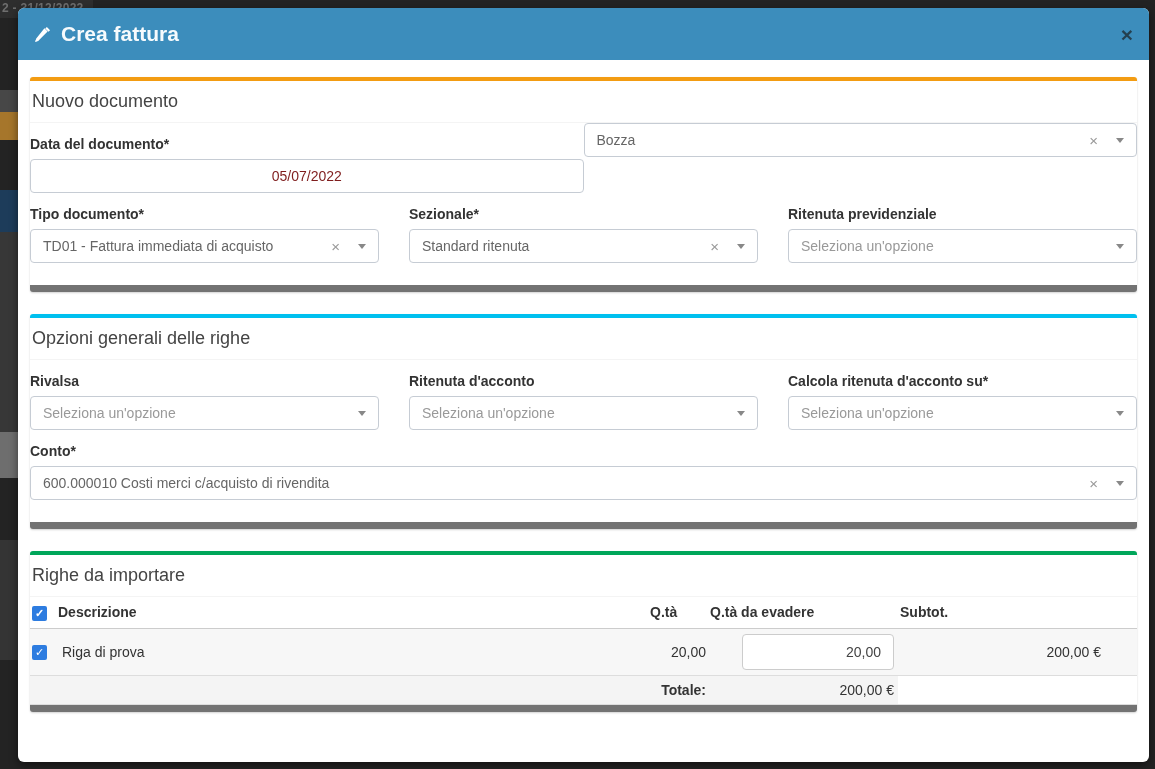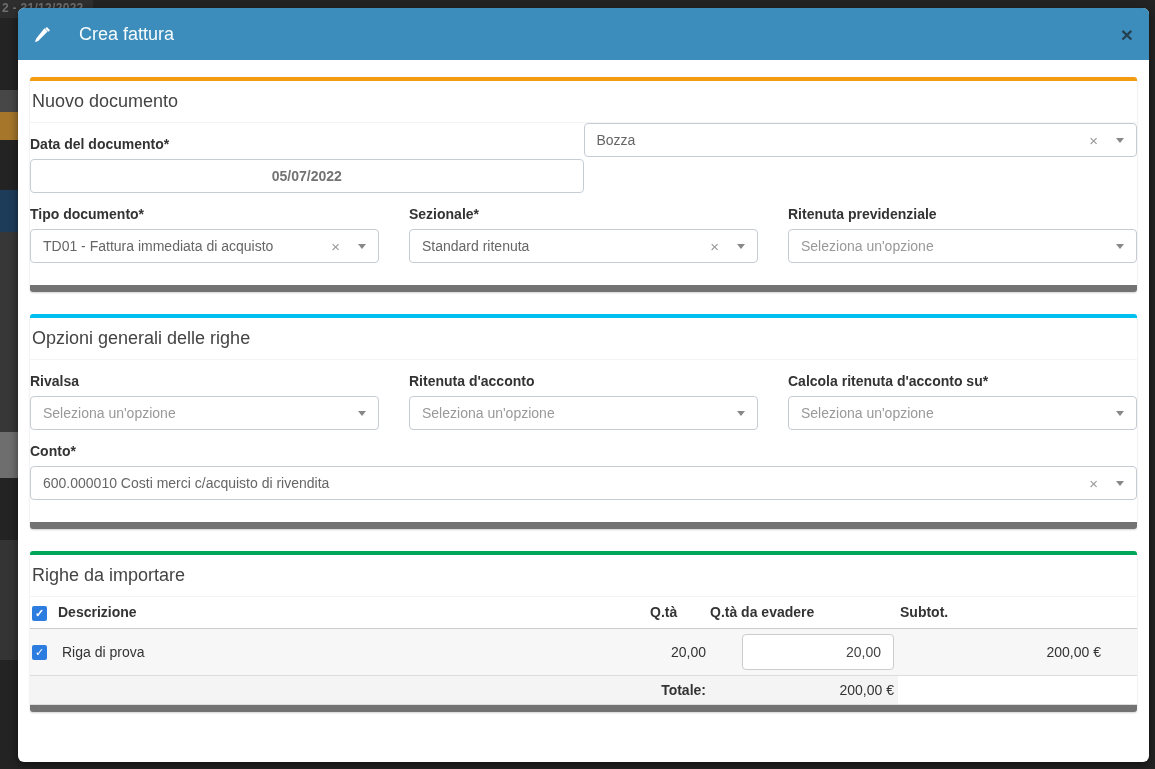--- a/index.html
+++ b/index.html
@@ -38,7 +38,7 @@
     display:flex; align-items:center; padding:0 16px; color:#fff;
   }
   .pencil-icon { width:17px; height:17px; display:inline-block; }
-  .modal-title { font-size:18px; margin-left:28px; font-weight:400; color:#f7fbfd; }
+  .modal-title { font-size:21px; margin-left:10px; font-weight:700; color:#f7fbfd; }
   .close-btn {
     margin-left:auto; background:none; border:none; cursor:pointer;
     font-size:21px; font-weight:700; color:#1f2d35; opacity:.8; line-height:1;

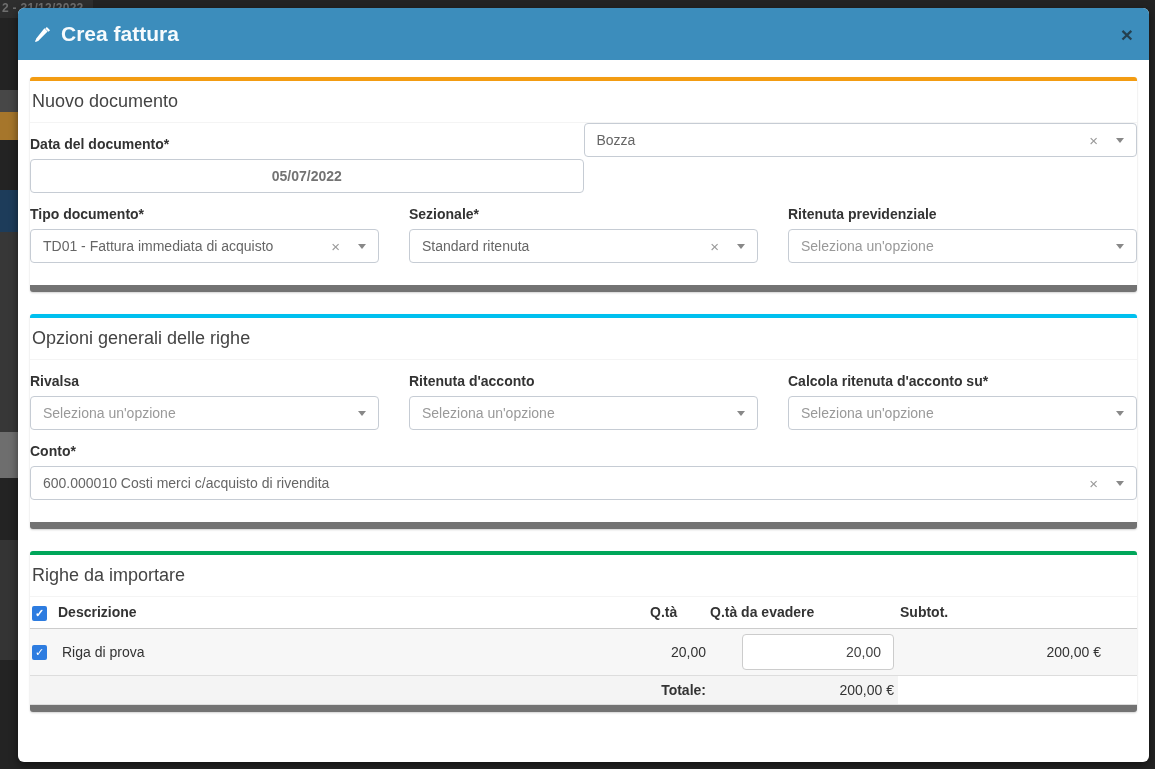--- a/index.html
+++ b/index.html
@@ -70,9 +70,8 @@
   }
   .text-input {
     width:100%; height:34px; border:1px solid #c6ccd4; border-radius:4px;
-    text-align:center; color:#737373; font-size:14px; background:#fff;
+    text-align:center; color:#7f1d1d; font-size:14px; background:#fff;
     font-family:"Liberation Sans", sans-serif;
-    font-weight:bold;
   }
   .sel {
     height:34px; border:1px solid #c6ccd4; border-radius:4px; background:#fff;

